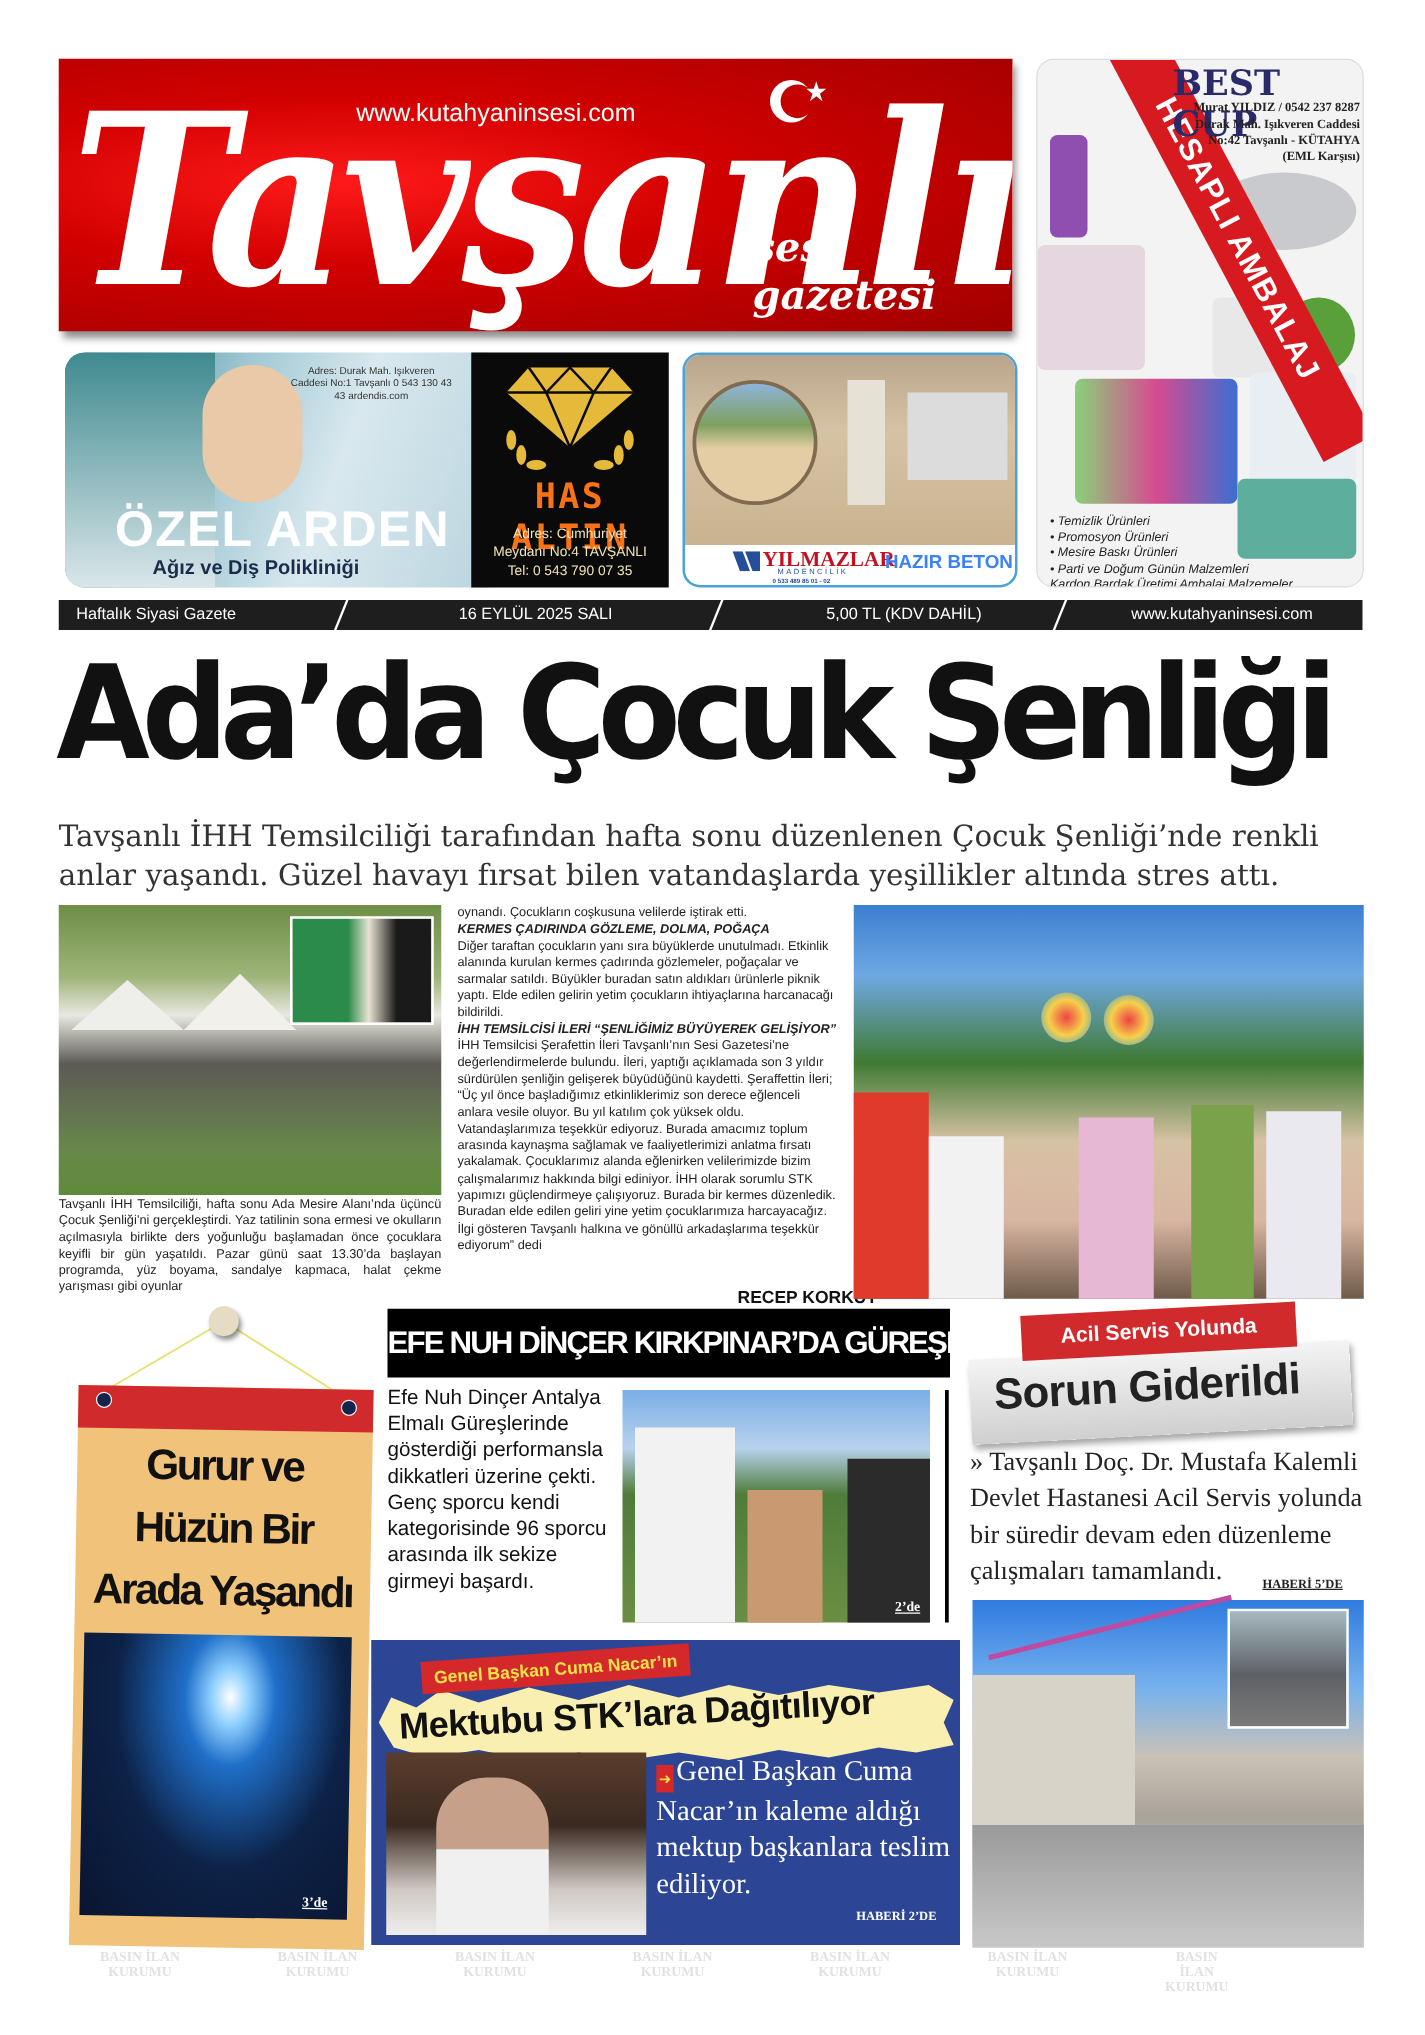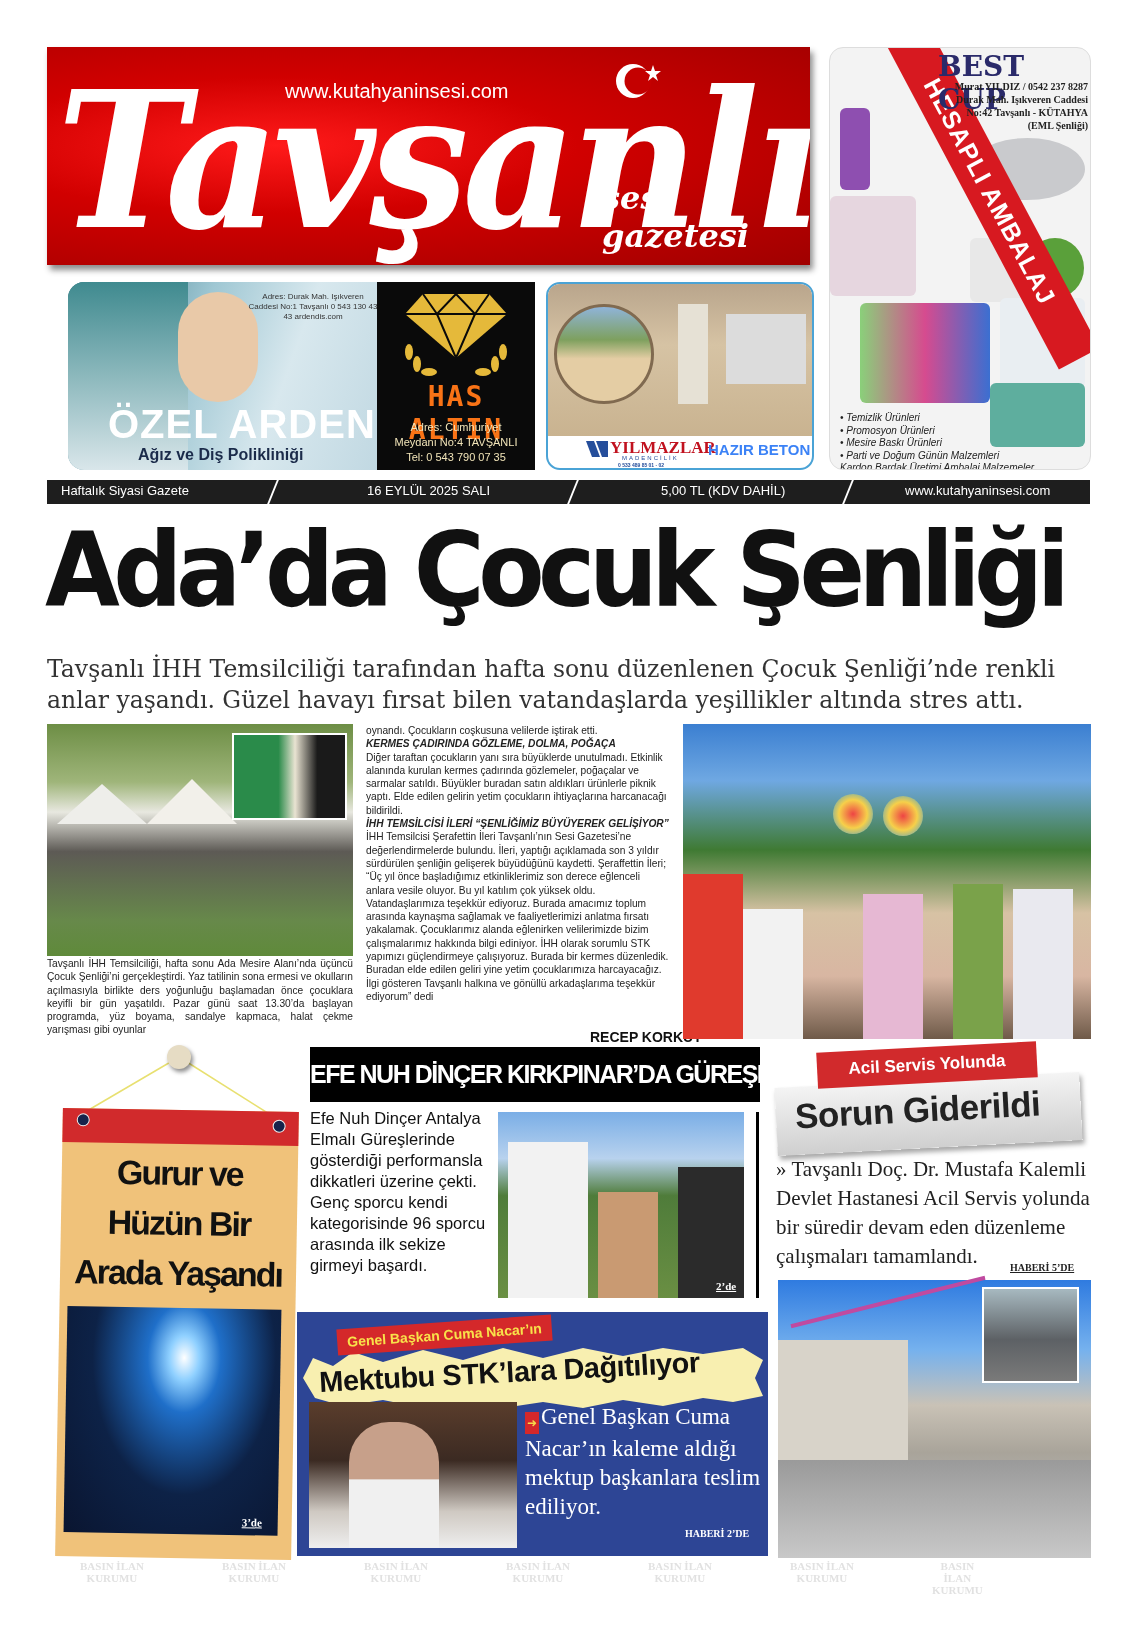--- a/index.html
+++ b/index.html
@@ -128,7 +128,7 @@
     <div>Murat YILDIZ / 0542 237 8287</div>
     <div>Durak Mah. Işıkveren Caddesi</div>
     <div>No:42 Tavşanlı - KÜTAHYA</div>
-    <div>(EML Şenliği)</div>
+    <div>(EML Karşısı)</div>
   </div>
   <div class="abs bc-list">
     <div>• Temizlik Ürünleri</div>

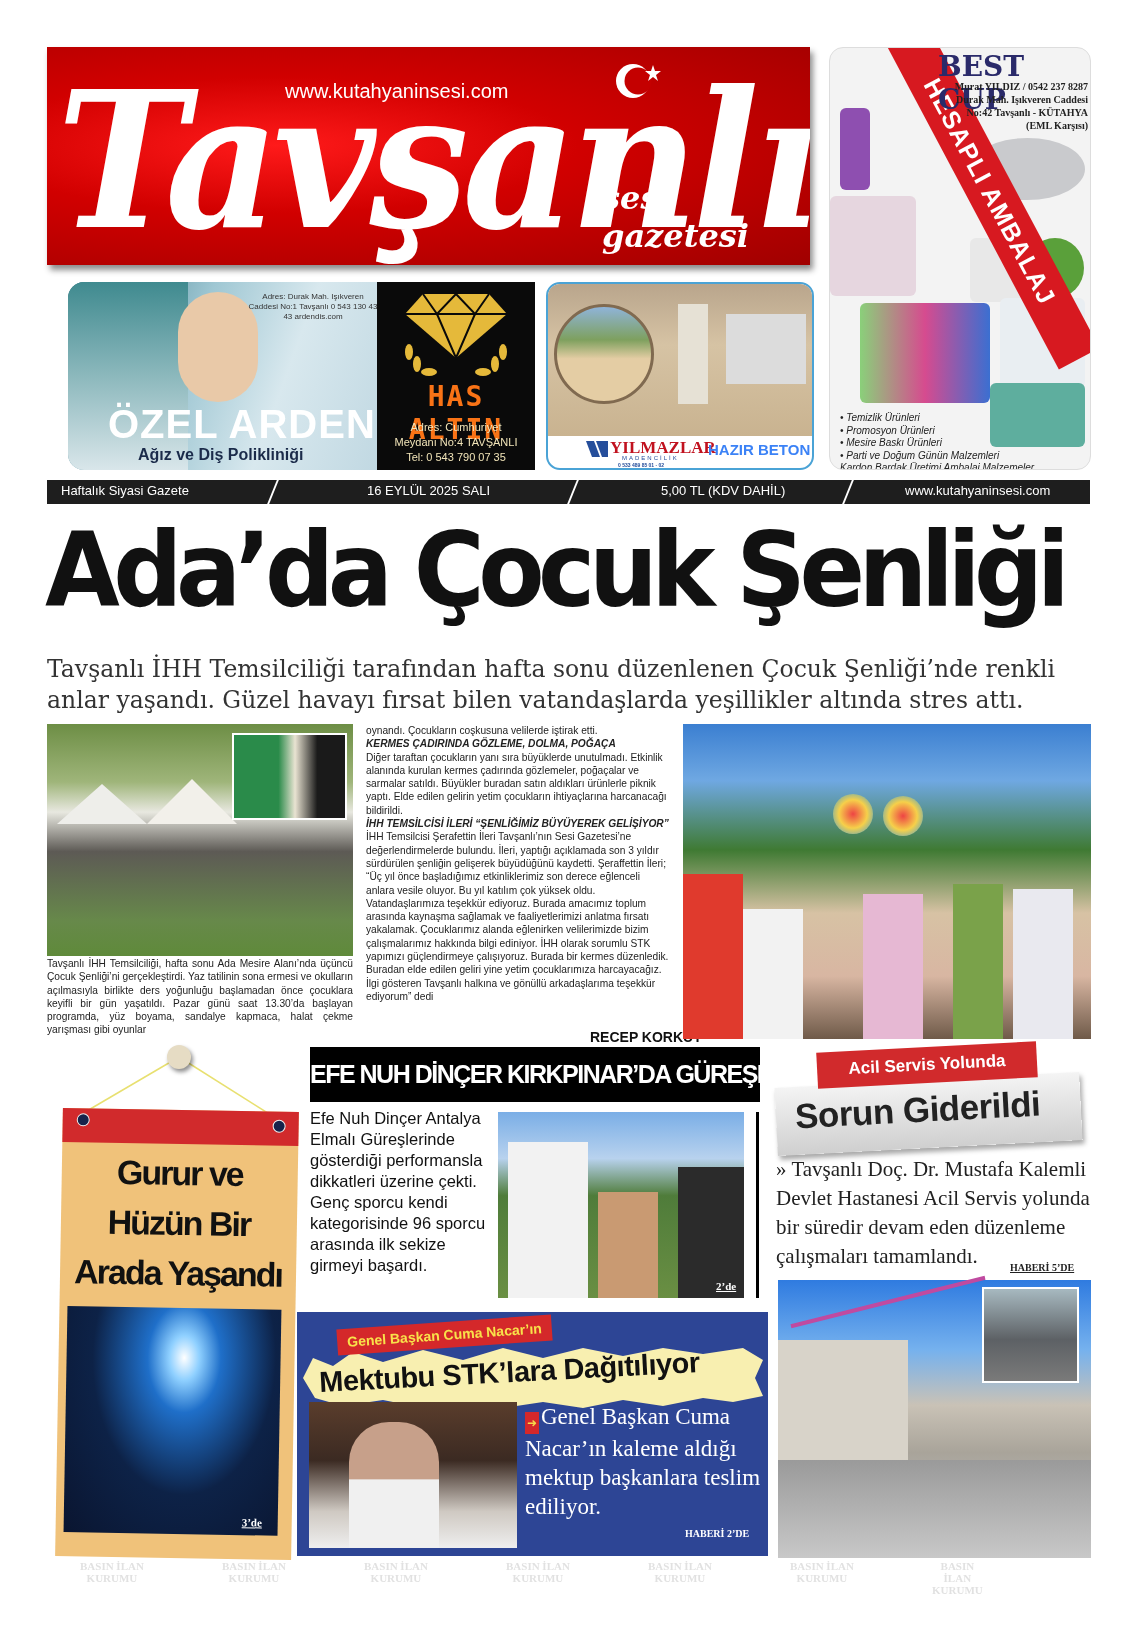--- a/index.html
+++ b/index.html
@@ -27,7 +27,7 @@
 
   
   .ad-dental { left: 52px; top: 282px; width: 352px; height: 188px; border-radius: 16px; overflow: hidden;
-    background: linear-gradient(110deg, #2f6f7f 0%, #9fc7d3 35%, #d8e8ee 60%, #b9d3de 100%); margin-left: 16px; }
+    background: linear-gradient(110deg, #2f6f7f 0%, #9fc7d3 35%, #d8e8ee 60%, #b9d3de 100%); }
   .ad-dental .brand { left: 40px; top: 120px; color: #fff; font-size: 40px; font-weight: bold; letter-spacing: 1px; }
   .ad-dental .tag { left: 70px; top: 164px; color: #1b2b4a; font-size: 16px; font-weight: bold; }
   .ad-dental .addr { left: 180px; top: 10px; width: 130px; text-align: center; font-size: 8px; line-height: 10px; color: #333; }

